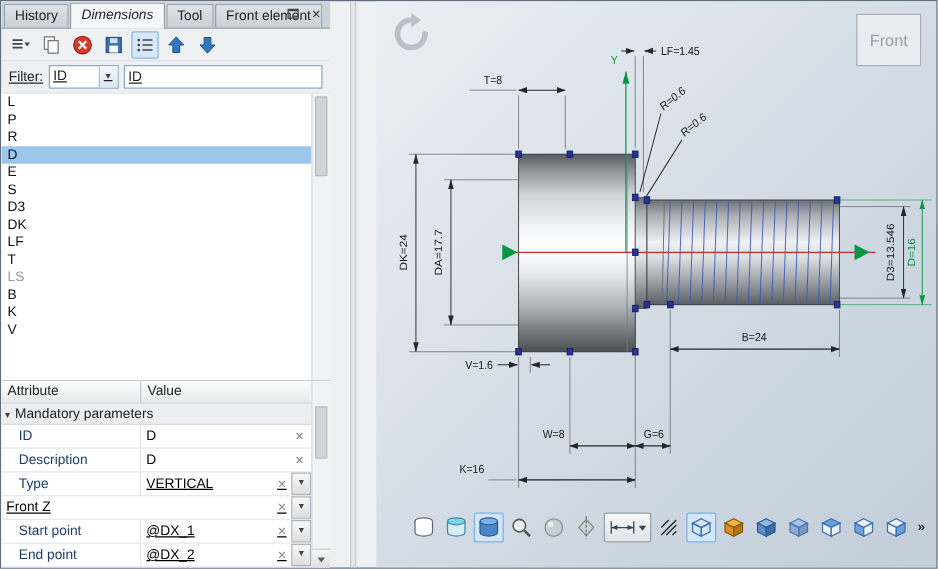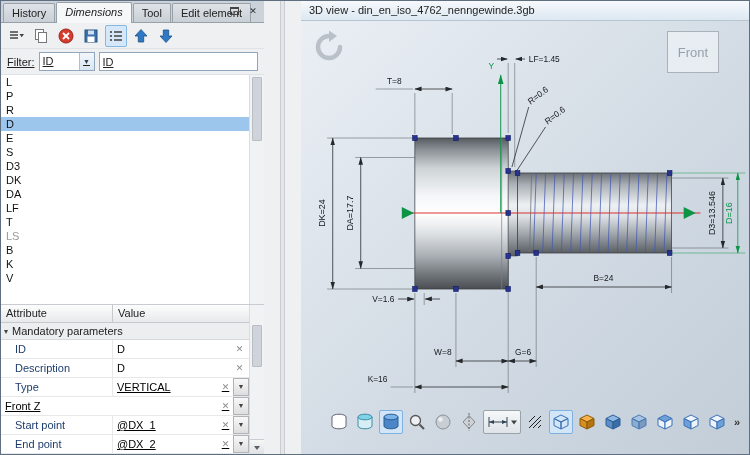--- a/index.html
+++ b/index.html
@@ -83,7 +83,7 @@
       <div class="tab">History</div>
       <div class="tab active">Dimensions</div>
       <div class="tab">Tool</div>
-      <div class="tab">Edit element</div>
+      <div class="tab">Front element</div>
       <div class="win-btns">
         <span class="win-btn"><span class="float-glyph"></span></span>
         <span class="win-btn">✕</span>

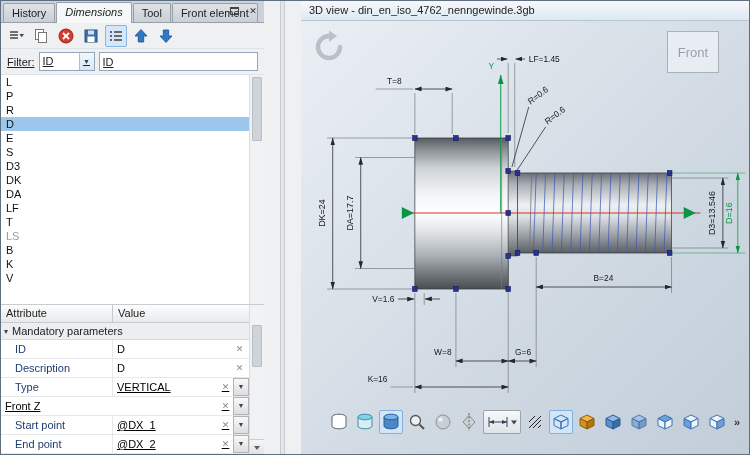--- a/index.html
+++ b/index.html
@@ -232,7 +232,6 @@
   <div class="splitter"></div>
 
   <div class="right-panel">
-    <div class="rtitle">3D view - din_en_iso_4762_nenngewinde.3gb</div>
 
     <div class="viewport">
 

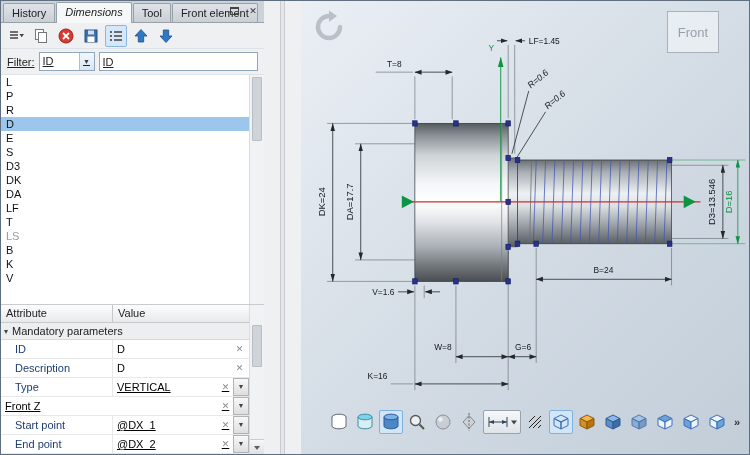--- a/index.html
+++ b/index.html
@@ -63,7 +63,7 @@
   .dimln { stroke:#25282b; stroke-width:0.8; fill:none; }
   .gln { stroke:#0b9444; stroke-width:0.8; fill:none; }
 
-  .front-box { position:absolute; top:10px; right:30px; width:52px; height:42px; background:rgba(246,249,251,.55); border:1px solid #a9b2ba; display:flex; align-items:center; justify-content:center; font-size:13px; color:#98a1aa;margin-left:24px; }
+  .front-box { position:absolute; top:10px; right:12px; width:52px; height:42px; background:rgba(246,249,251,.55); border:1px solid #a9b2ba; display:flex; align-items:center; justify-content:center; font-size:13px; color:#98a1aa;margin-left:24px; }
   .rot-icon { position:absolute; top:8px; left:10px; }
 
   .view-toolbar { position:absolute; left:26px; bottom:20px; display:flex; gap:2px; align-items:center; }

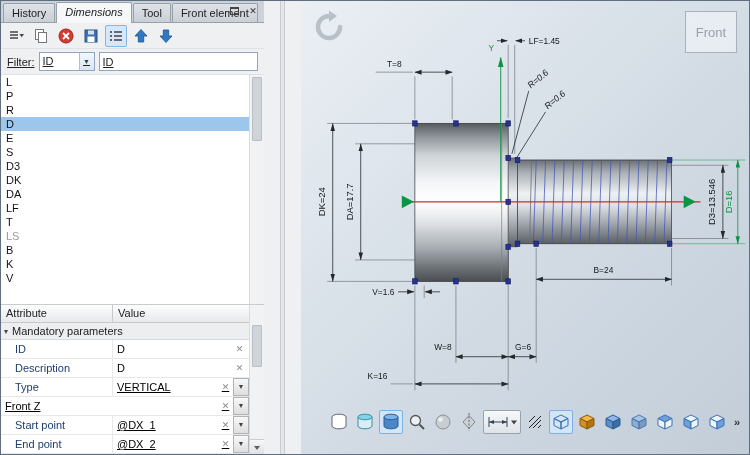--- a/index.html
+++ b/index.html
@@ -154,7 +154,6 @@
       <div class="litem">S</div>
       <div class="litem">D3</div>
       <div class="litem">DK</div>
-      <div class="litem">DA</div>
       <div class="litem">LF</div>
       <div class="litem">T</div>
       <div class="litem disabled">LS</div>

